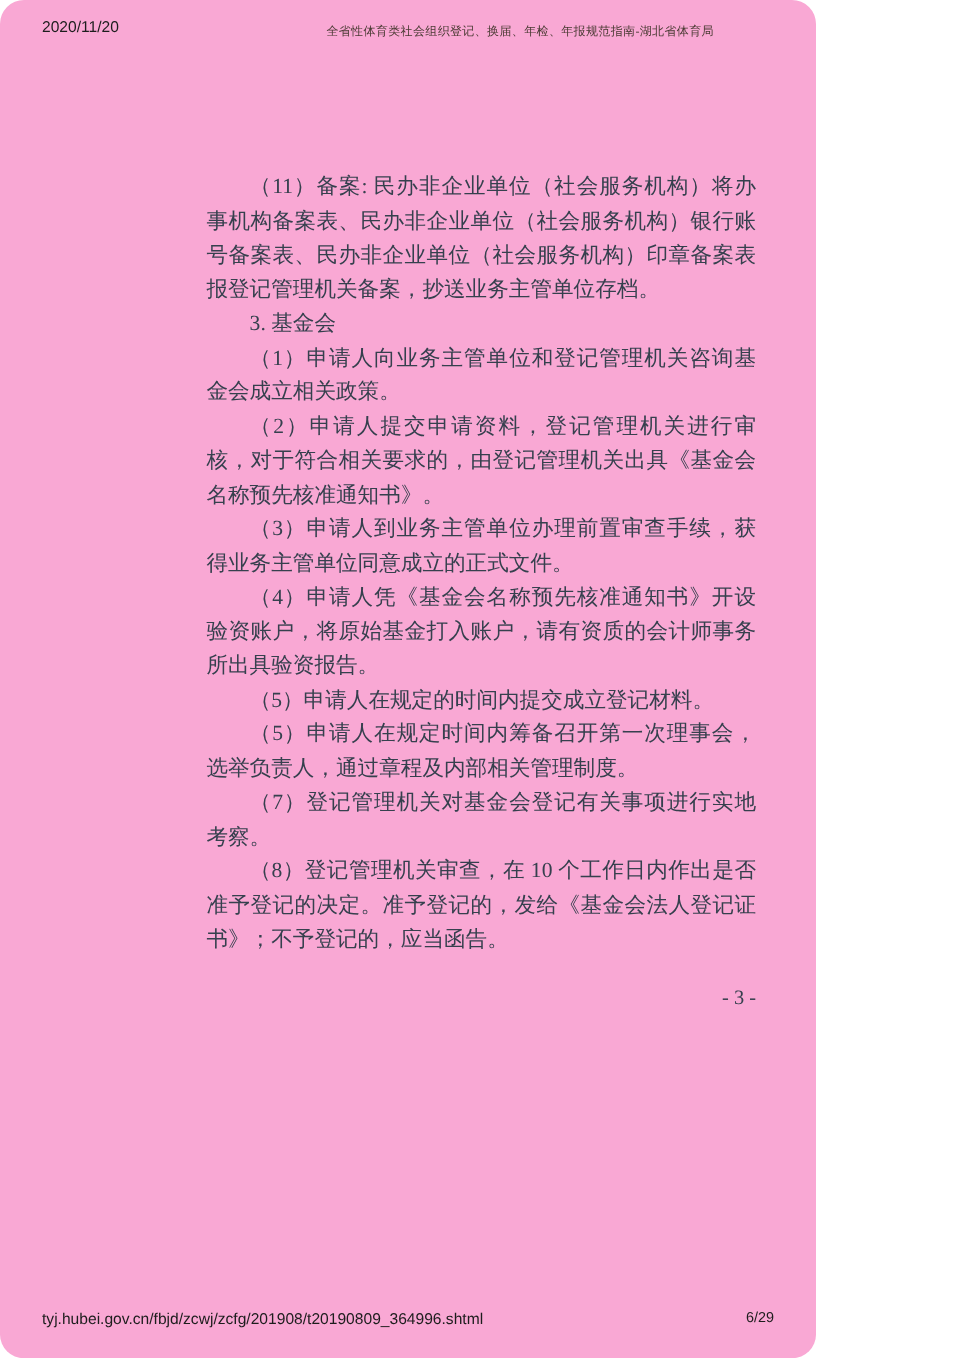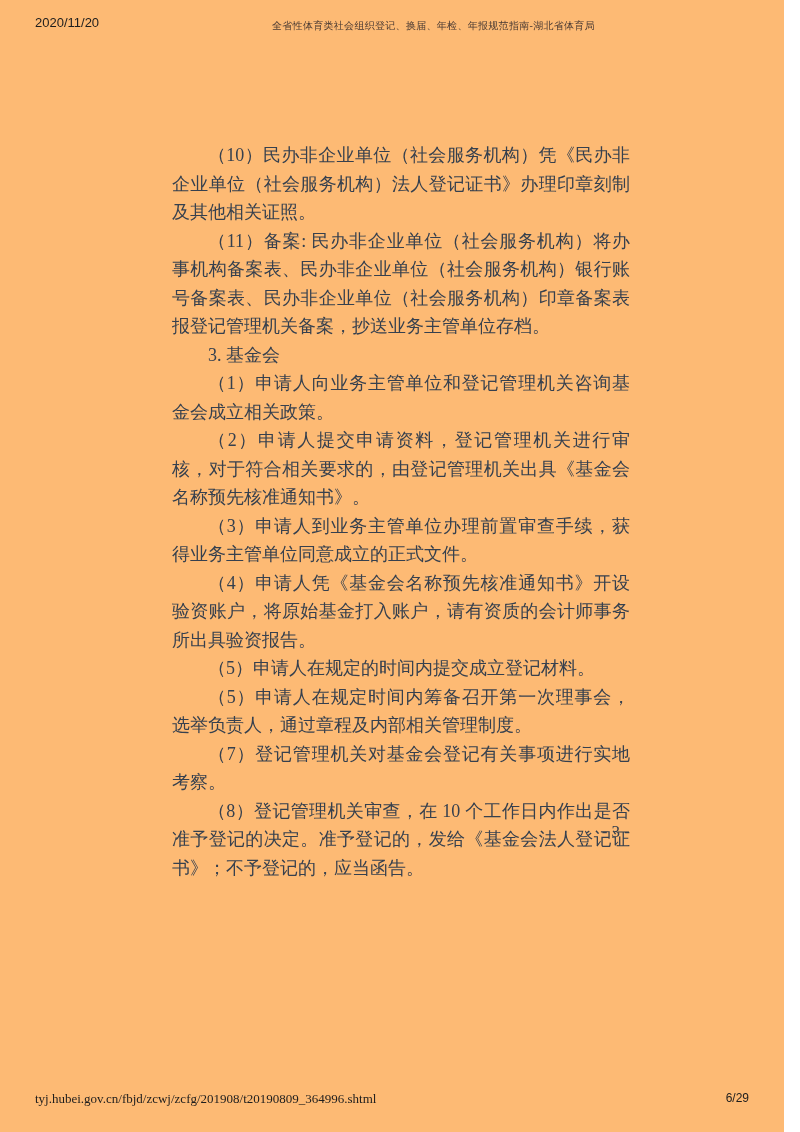--- a/index.html
+++ b/index.html
@@ -6,11 +6,12 @@
   body { background: #ffffff; }
   .page {
     position: relative;
-    width: 784px;
+    width: 680px;
     height: 1132px;
-    background: #fdba74;
+    background: #f9a8d4;
     overflow: hidden;
     font-family: "Liberation Sans", sans-serif;
+    border-radius: 20px;
   }
   .header-date {
     position: absolute;

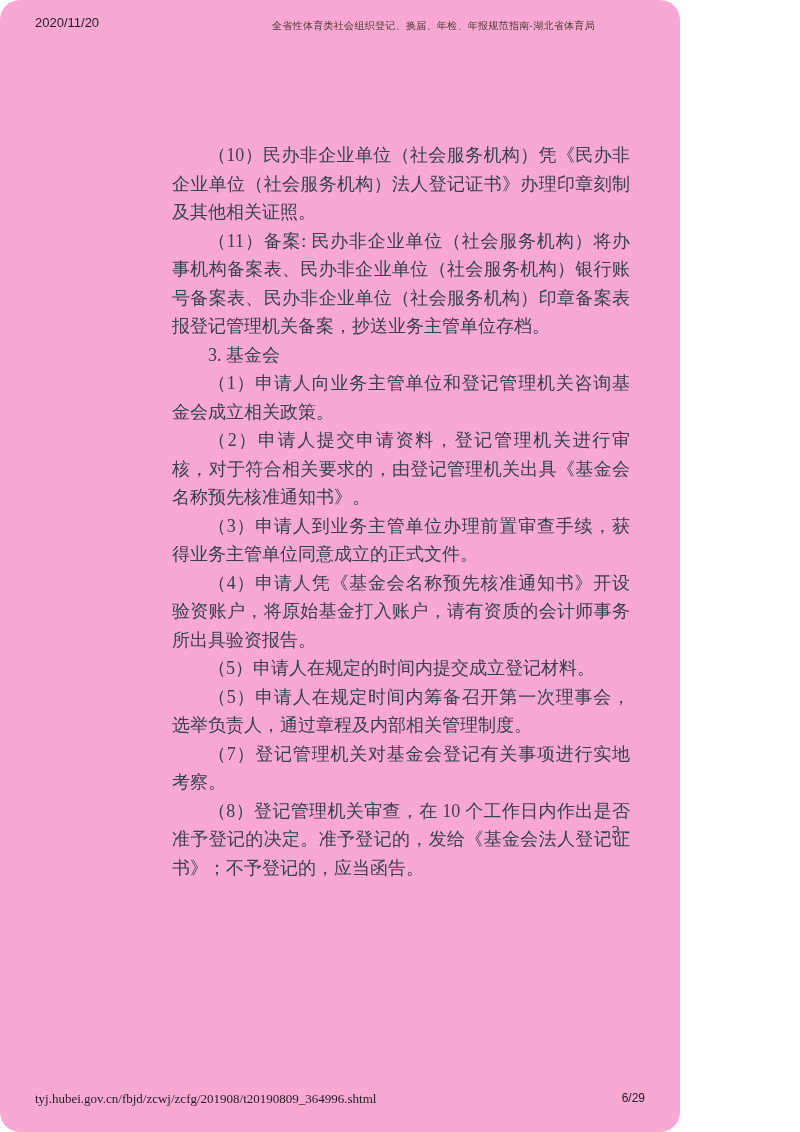--- a/index.html
+++ b/index.html
@@ -84,7 +84,6 @@
   <div class="header-title">全省性体育类社会组织登记、换届、年检、年报规范指南-湖北省体育局</div>
 
   <div class="doc-body">
-      <p class="para"><span>（10）民办非企业单位（社会服务机构）凭《民办非企业单位（社会服务机构）法人登记证书》办理印章刻制及其他相关证照。</span></p>
       <p class="para"><span>（11）</span><span class="seg-bold">备案:</span><span> 民办非企业单位（社会服务机构）将办事机构备案表、民办非企业单位（社会服务机构）银行账号备案表、民办非企业单位（社会服务机构）印章备案表报登记管理机关备案，抄送业务主管单位存档。</span></p>
       <p class="para"><span class="seg-bold">3. 基金会</span></p>
       <p class="para"><span>（1）申请人向业务主管单位和登记管理机关咨询基金会成立相关政策。</span></p>

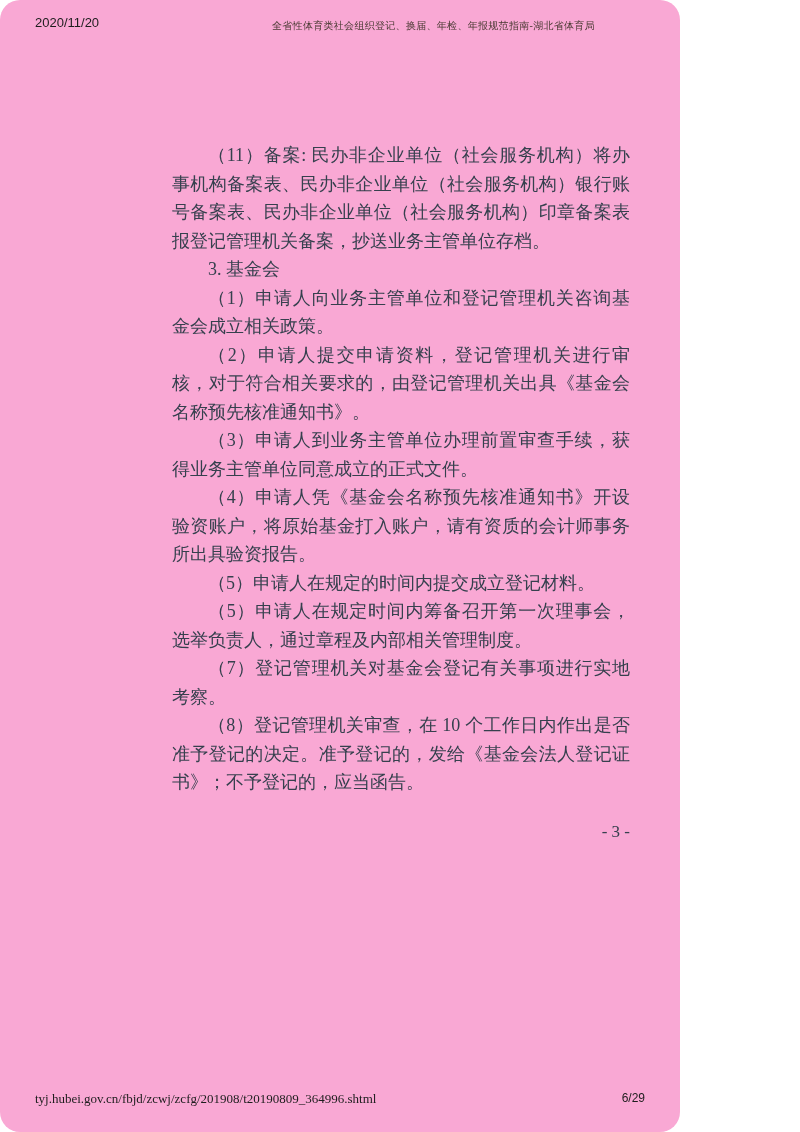--- a/index.html
+++ b/index.html
@@ -63,7 +63,7 @@
     top: 1091px;
     font-size: 13px;
     color: #1d1d1d;
-    font-family: Liberation Serif, serif;
+    font-family: Liberation Sans, sans-serif;
   }
   .footer-page {
     position: absolute;

